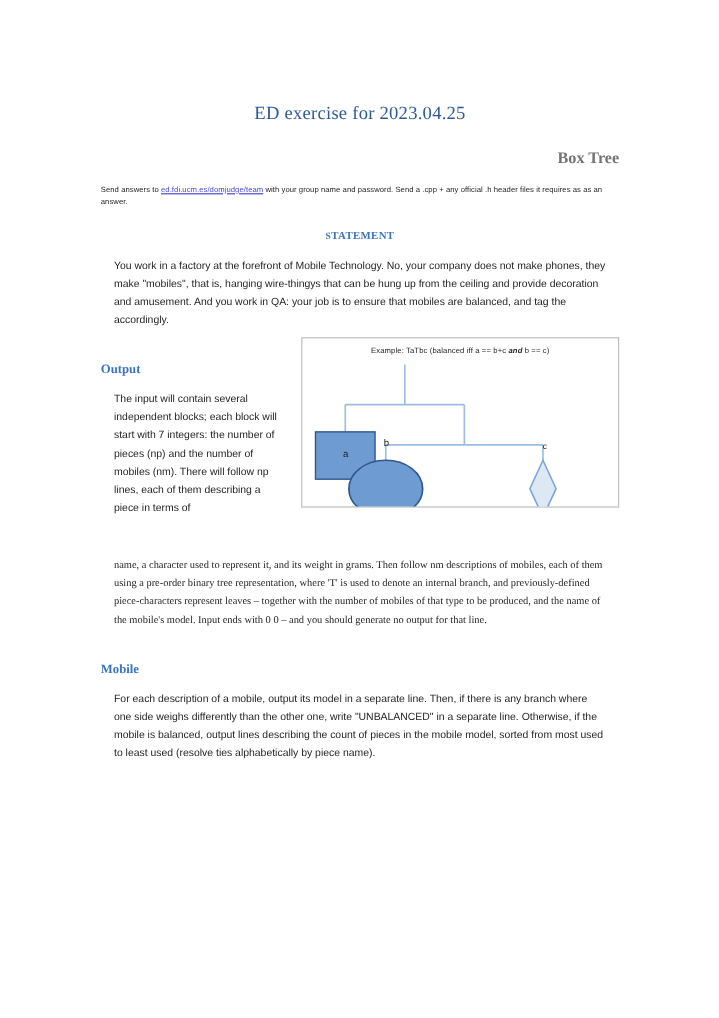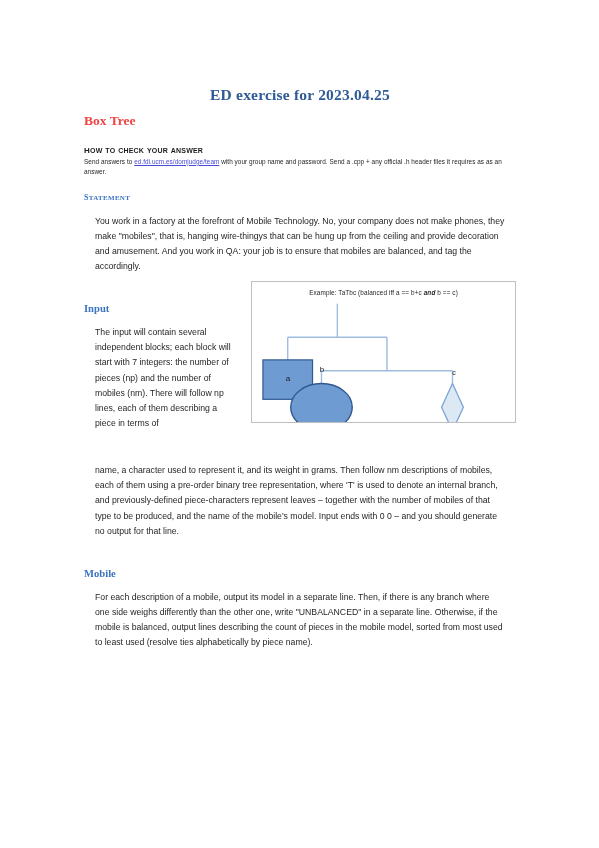--- a/index.html
+++ b/index.html
@@ -34,12 +34,12 @@
   
   .doc-title {
     font-family: "Liberation Serif", serif;
-    font-weight: bold;
+    font-weight: normal;
     font-size: 15.5px;
     color: #2E5A96;
     text-align: center;
     letter-spacing: 0.2px;
-    margin: 0 0 8px 0;
+    margin: 0 0 19px 0;
     line-height: 1.2;
   }
   .doc-subtitle {

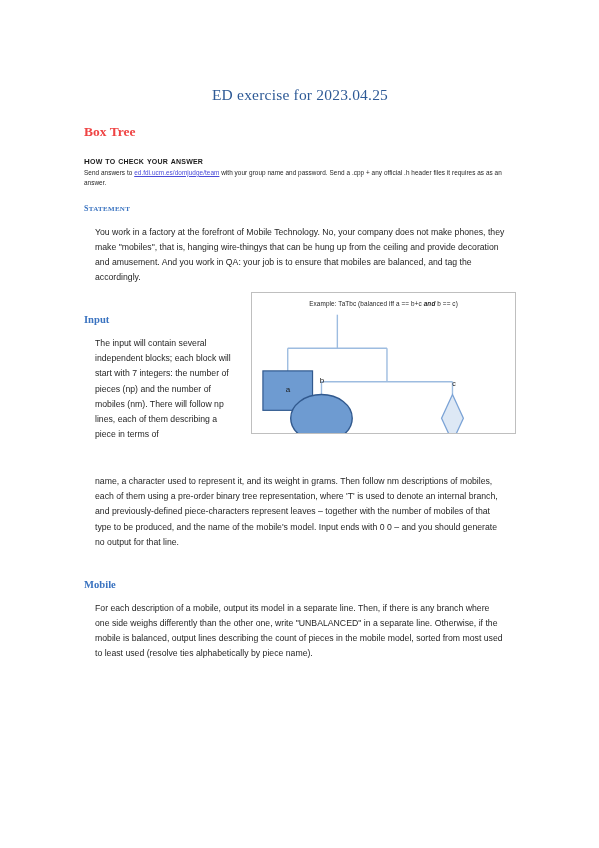--- a/index.html
+++ b/index.html
@@ -46,8 +46,8 @@
     font-family: "Liberation Serif", serif;
     font-weight: bold;
     font-size: 13.5px;
-    color: #ef4444;
-    text-align: left;
+    color: #737373;
+    text-align: right;
     margin: 0 0 14px 0;
     line-height: 1.2;
   }

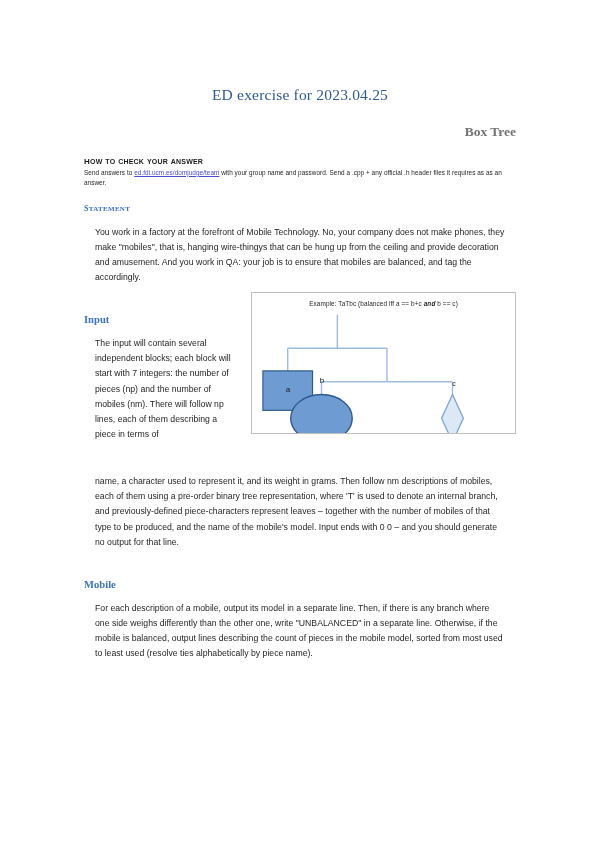--- a/index.html
+++ b/index.html
@@ -167,7 +167,6 @@
     <h1 class="doc-title">ED exercise for 2023.04.25</h1>
     <h2 class="doc-subtitle">Box Tree</h2>
 
-    <div class="h-howto">How to check your answer</div>
     <p class="tiny"><span>Send answers to </span><a href="#">ed.fdi.ucm.es/domjudge/team</a><span> with your group name and password. Send a .cpp + any official .h header files it requires as as an answer.</span></p>
 
     <div class="h-sec-smallcaps">Statement</div>

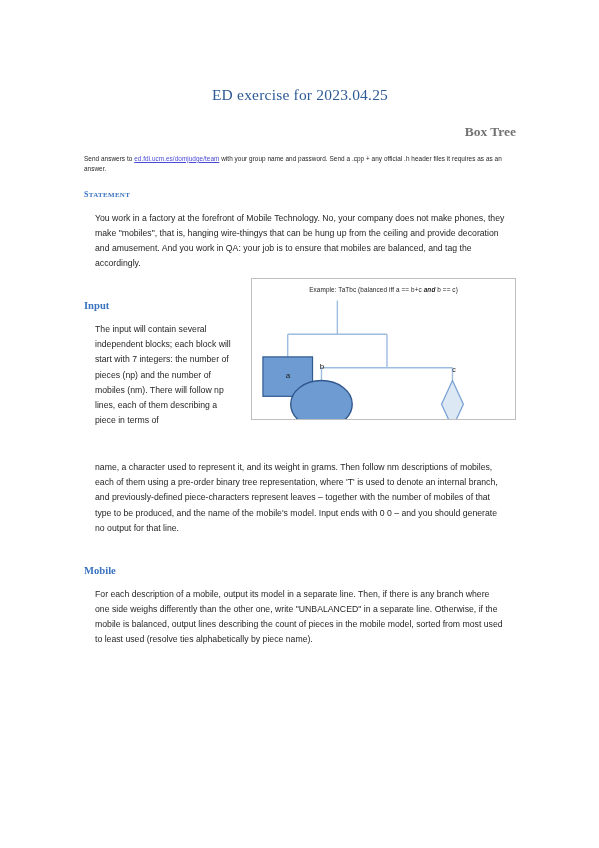--- a/index.html
+++ b/index.html
@@ -81,12 +81,13 @@
   .h-sec-smallcaps {
     font-family: "Liberation Serif", serif;
     font-weight: bold;
-    font-size: 10px;
+    font-size: 13px;
     color: #3A73C0;
     font-variant: small-caps;
     text-transform: lowercase;
     letter-spacing: 0.3px;
     margin: 0 0 3px 0;
+    text-align: center;
   }
   .h-sec-smallcaps::first-letter { font-size: 11.6px; }
 

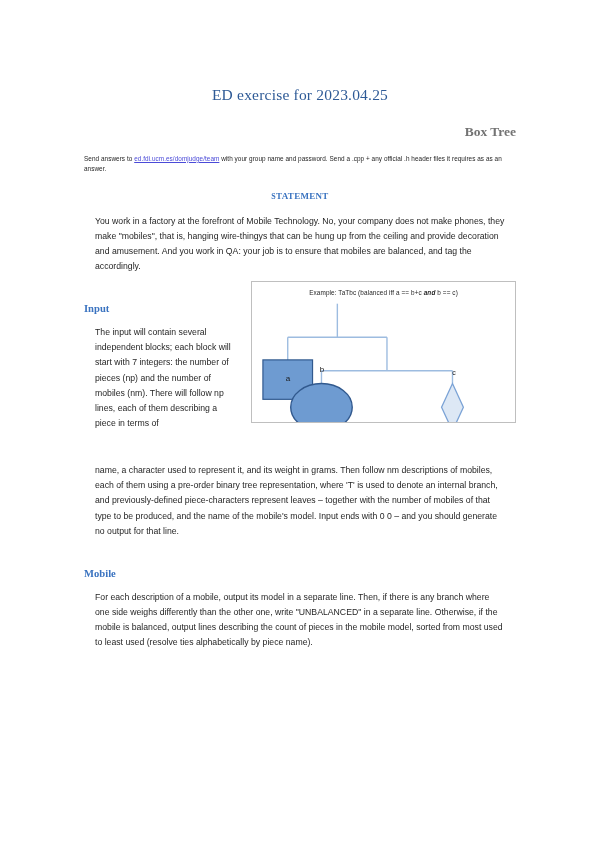--- a/index.html
+++ b/index.html
@@ -177,7 +177,7 @@
 
     <div class="split">
       <div class="col-left">
-        <div class="h-sec">Input</div>
+        <div class="h-sec">Output</div>
         <p class="body">The input will contain several independent blocks; each block will start with 7 integers: the number of pieces (np) and the number of mobiles (nm). There will follow np lines, each of them describing a piece in terms of</p>
       </div>
 

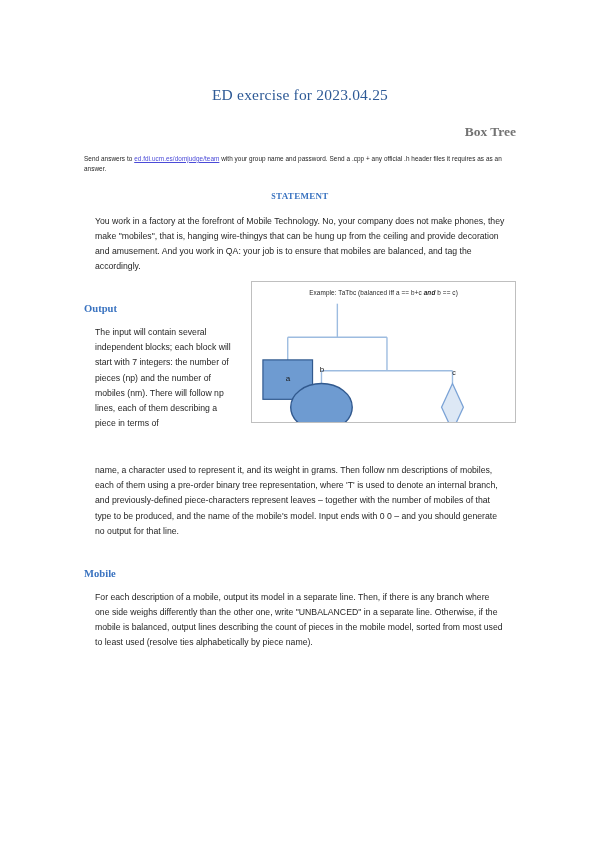--- a/index.html
+++ b/index.html
@@ -157,6 +157,7 @@
   
   .after-figure {
     margin-top: 0;
+    font-family: Liberation Serif, serif;
   }
 </style>
 </head>

